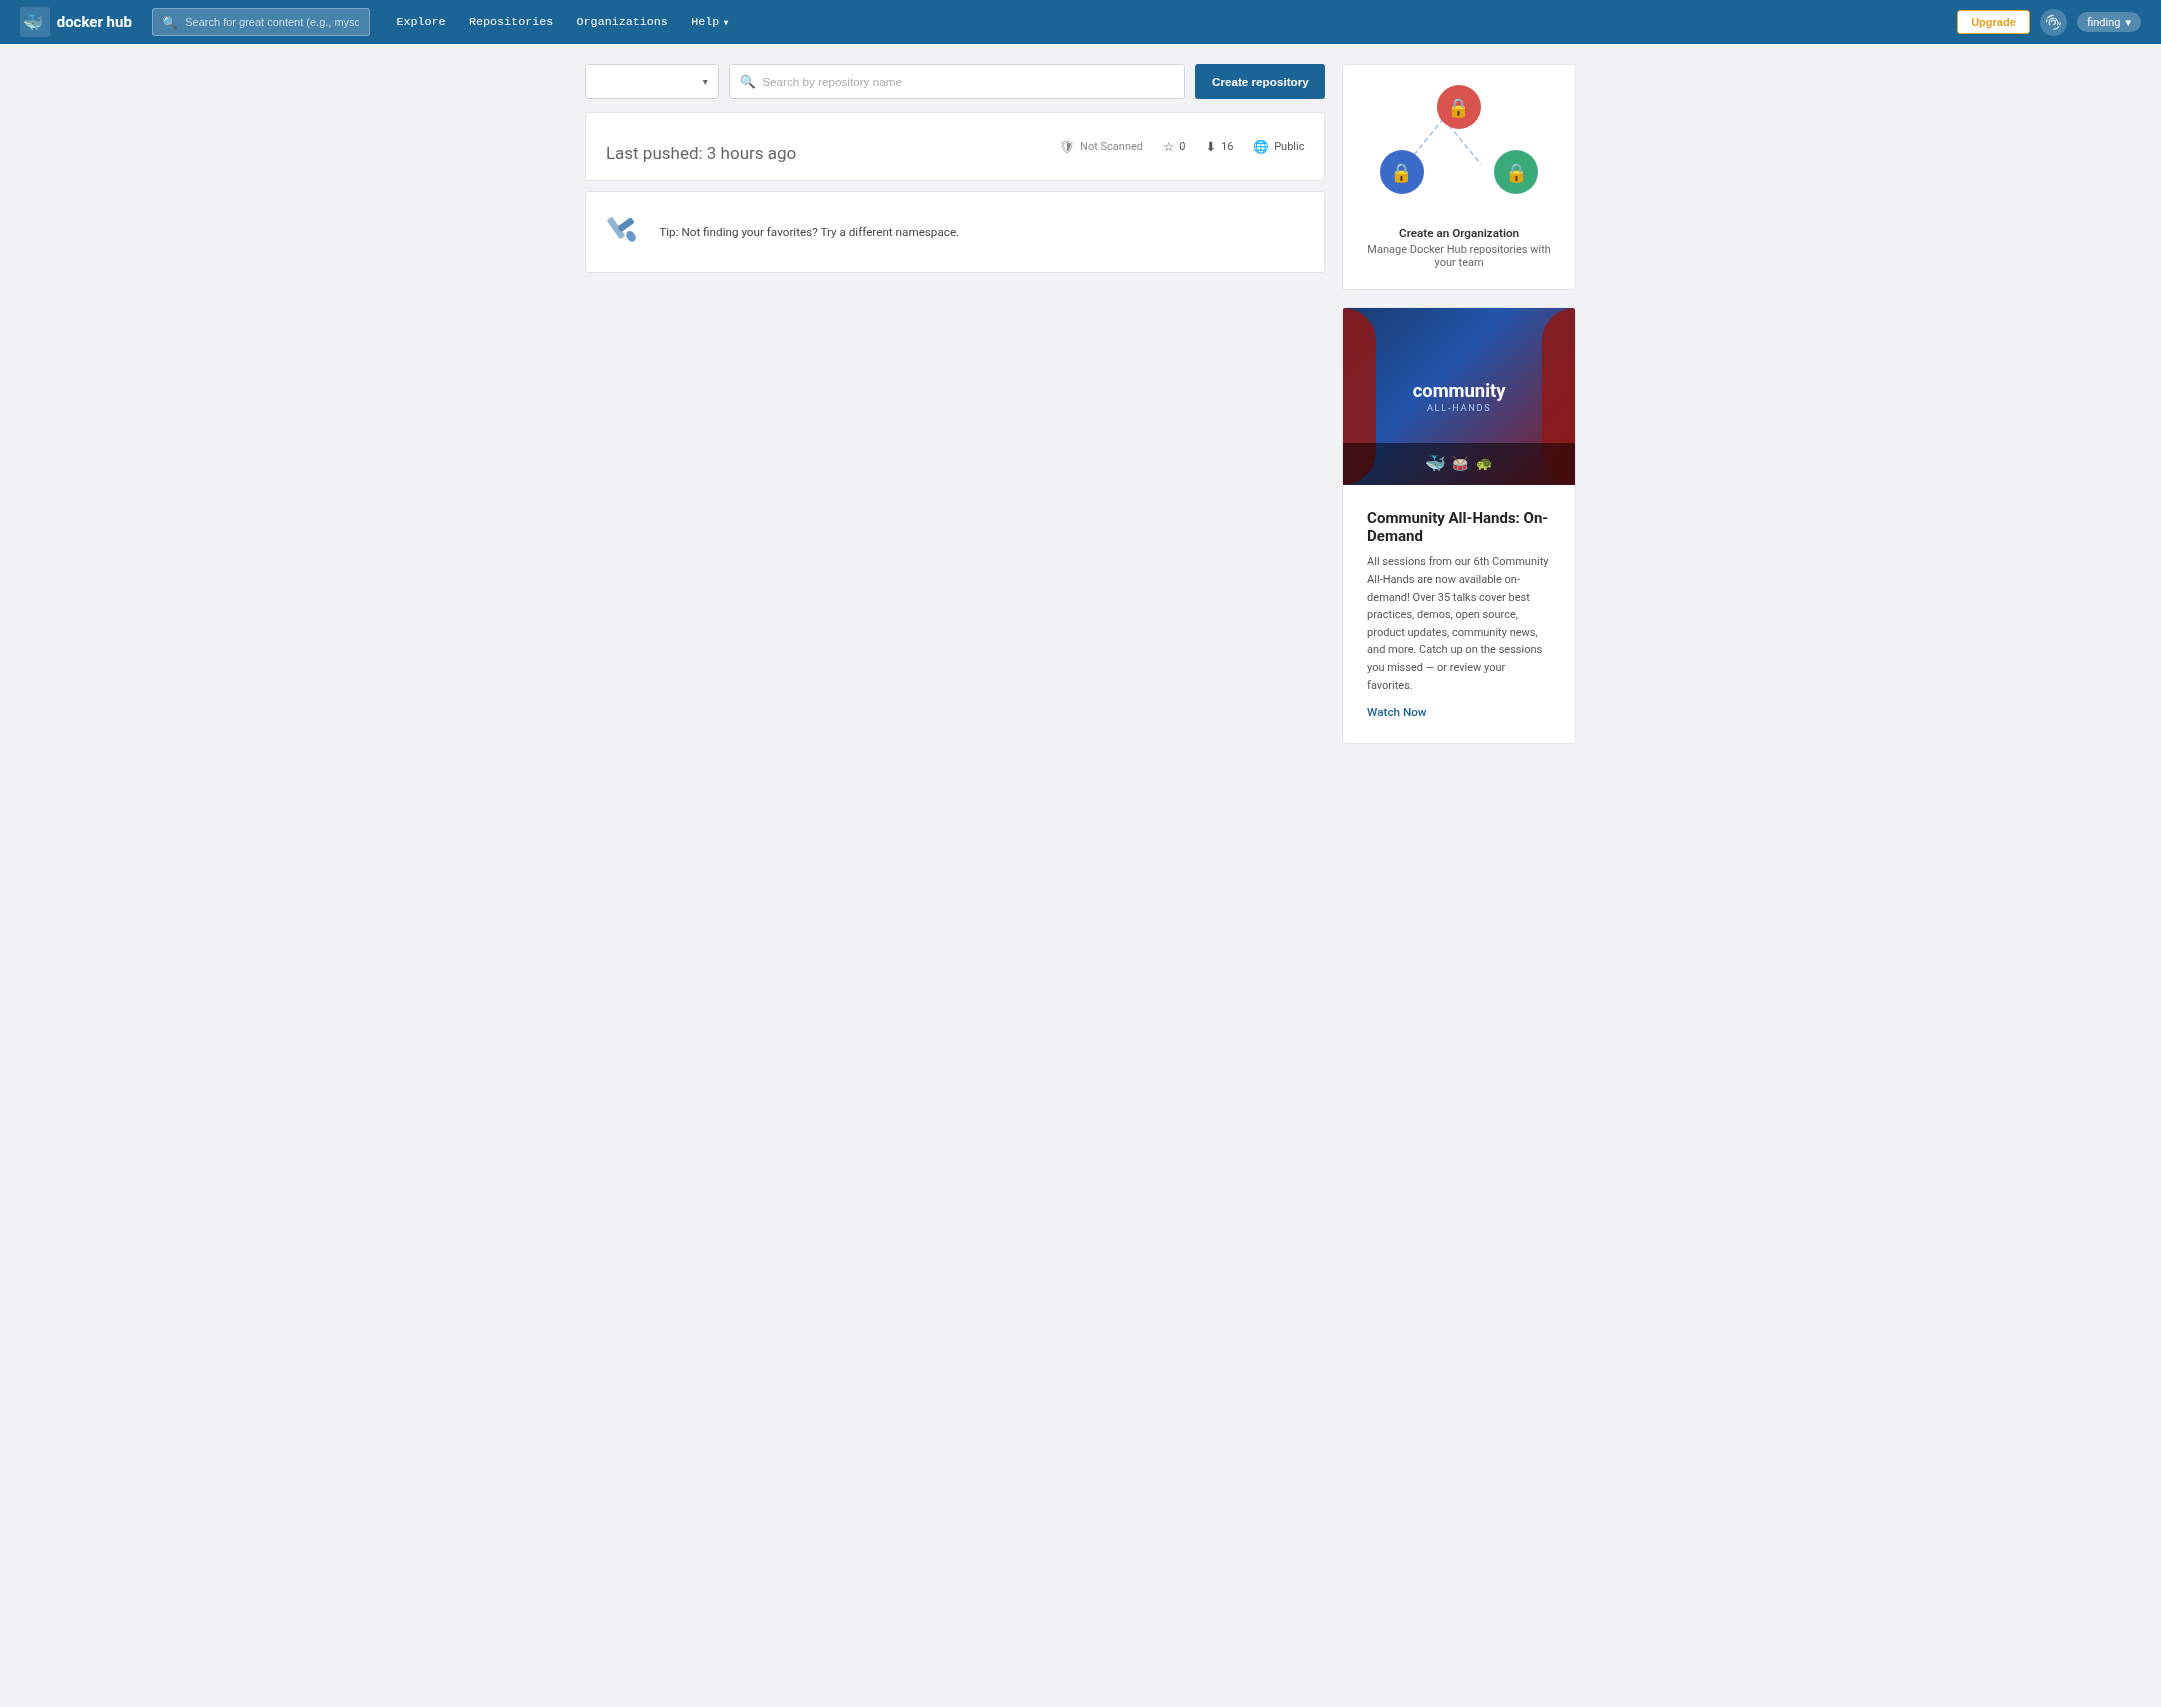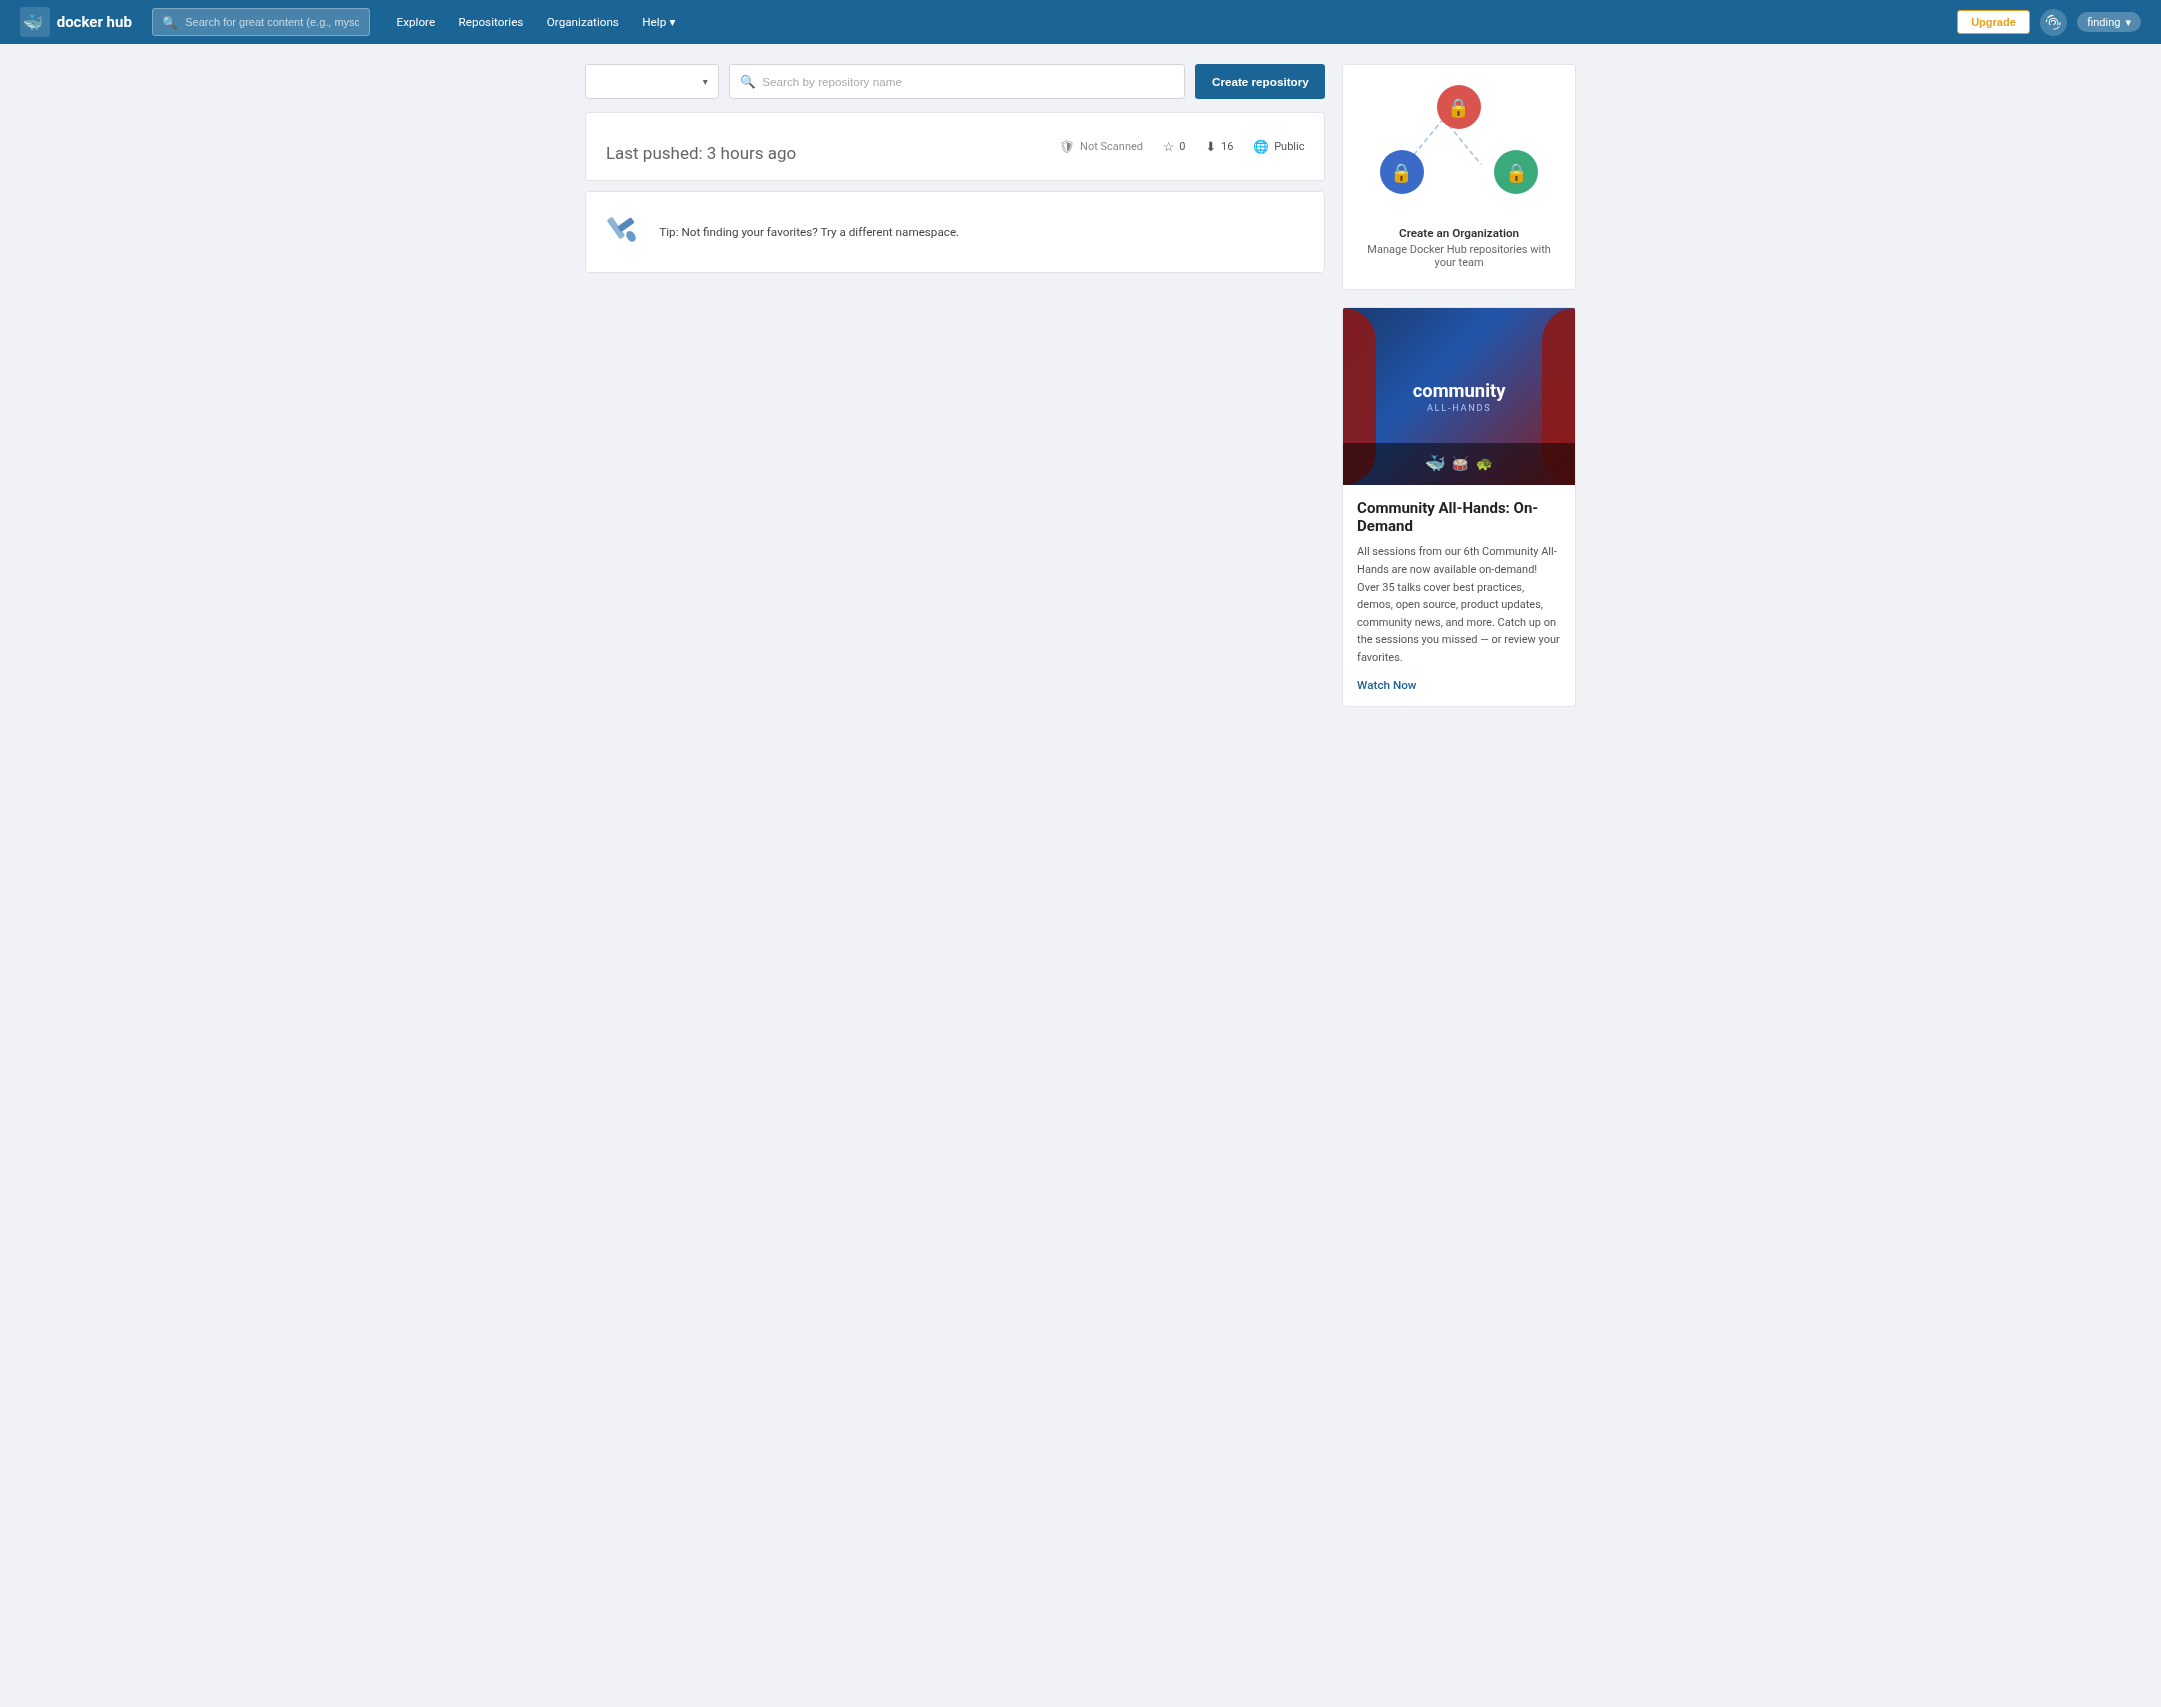--- a/index.html
+++ b/index.html
@@ -54,6 +54,7 @@
       color: white;
       font-size: 11.7px;
       margin-left: 6.7px;
+      font-family: Liberation Mono, monospace;
     }
     .nav-link {
       color: white;

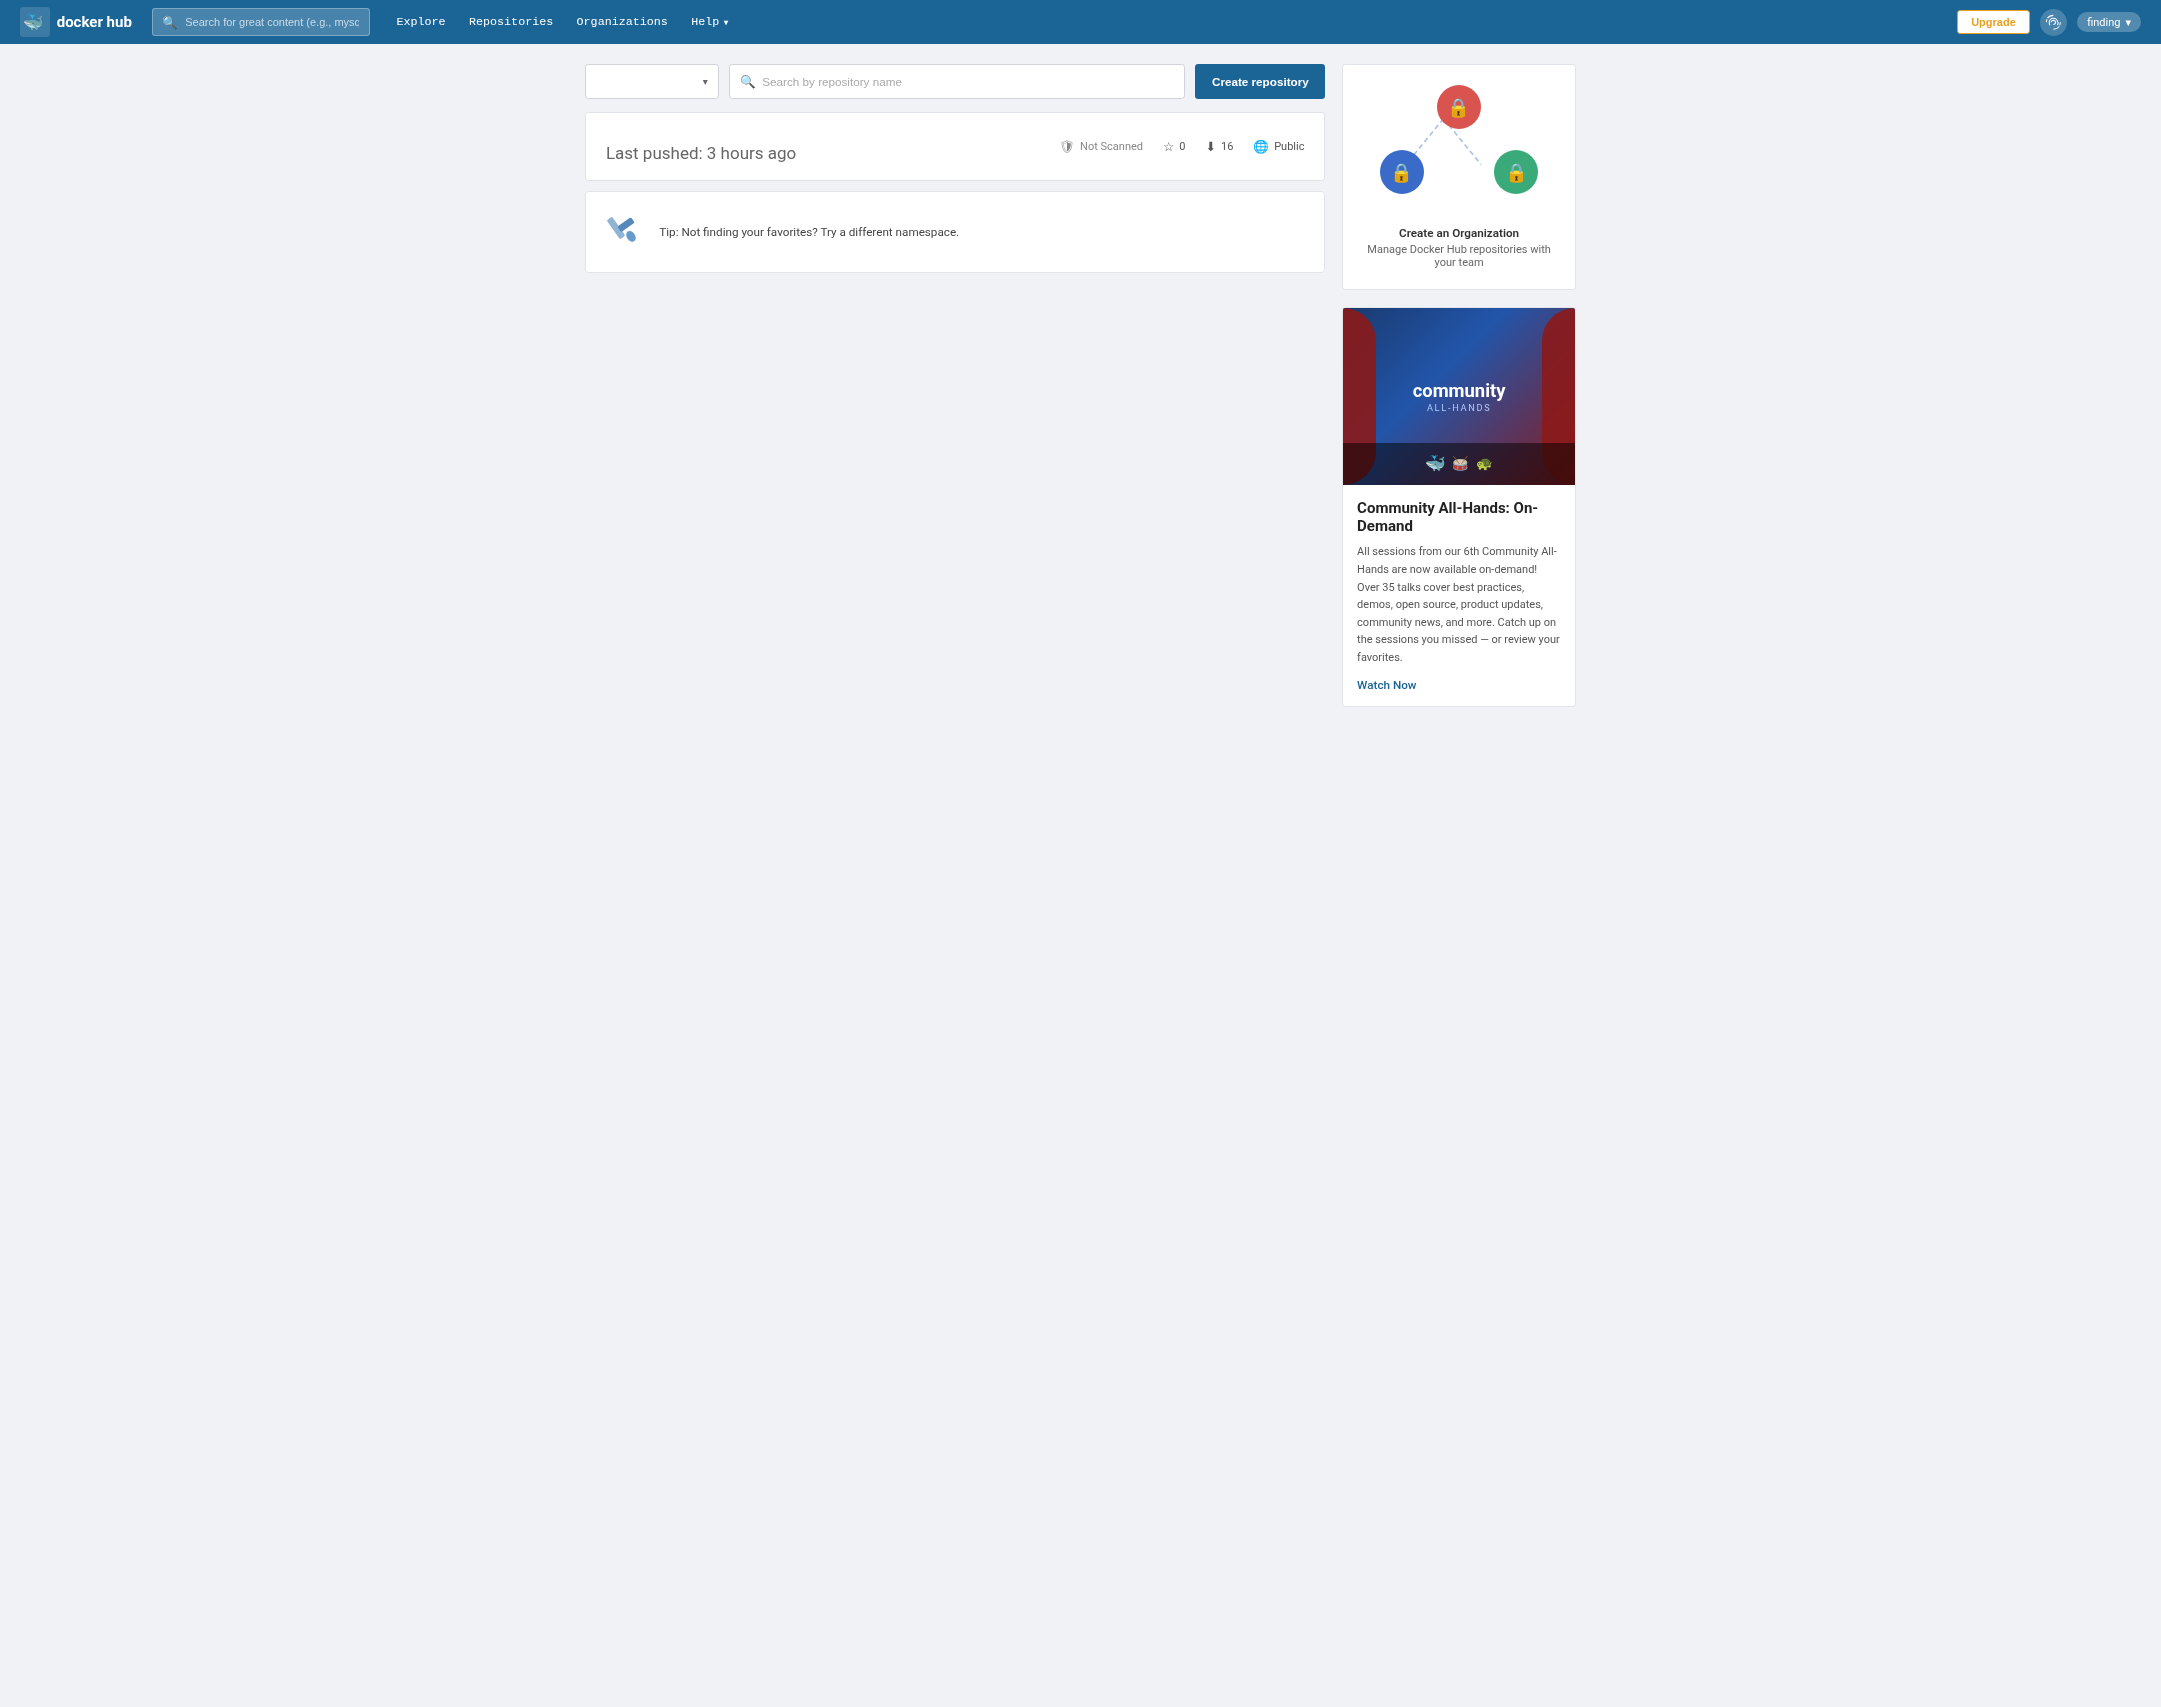--- a/index.html
+++ b/index.html
@@ -340,7 +340,7 @@
     .curtain-left { left: 0; border-radius: 0 33px 33px 0; }
     .curtain-right { right: 0; border-radius: 33px 0 0 33px; }
     .community-body {
-      padding: 14px;
+      padding: 24px;
     }
     .community-title {
       font-size: 15px;

